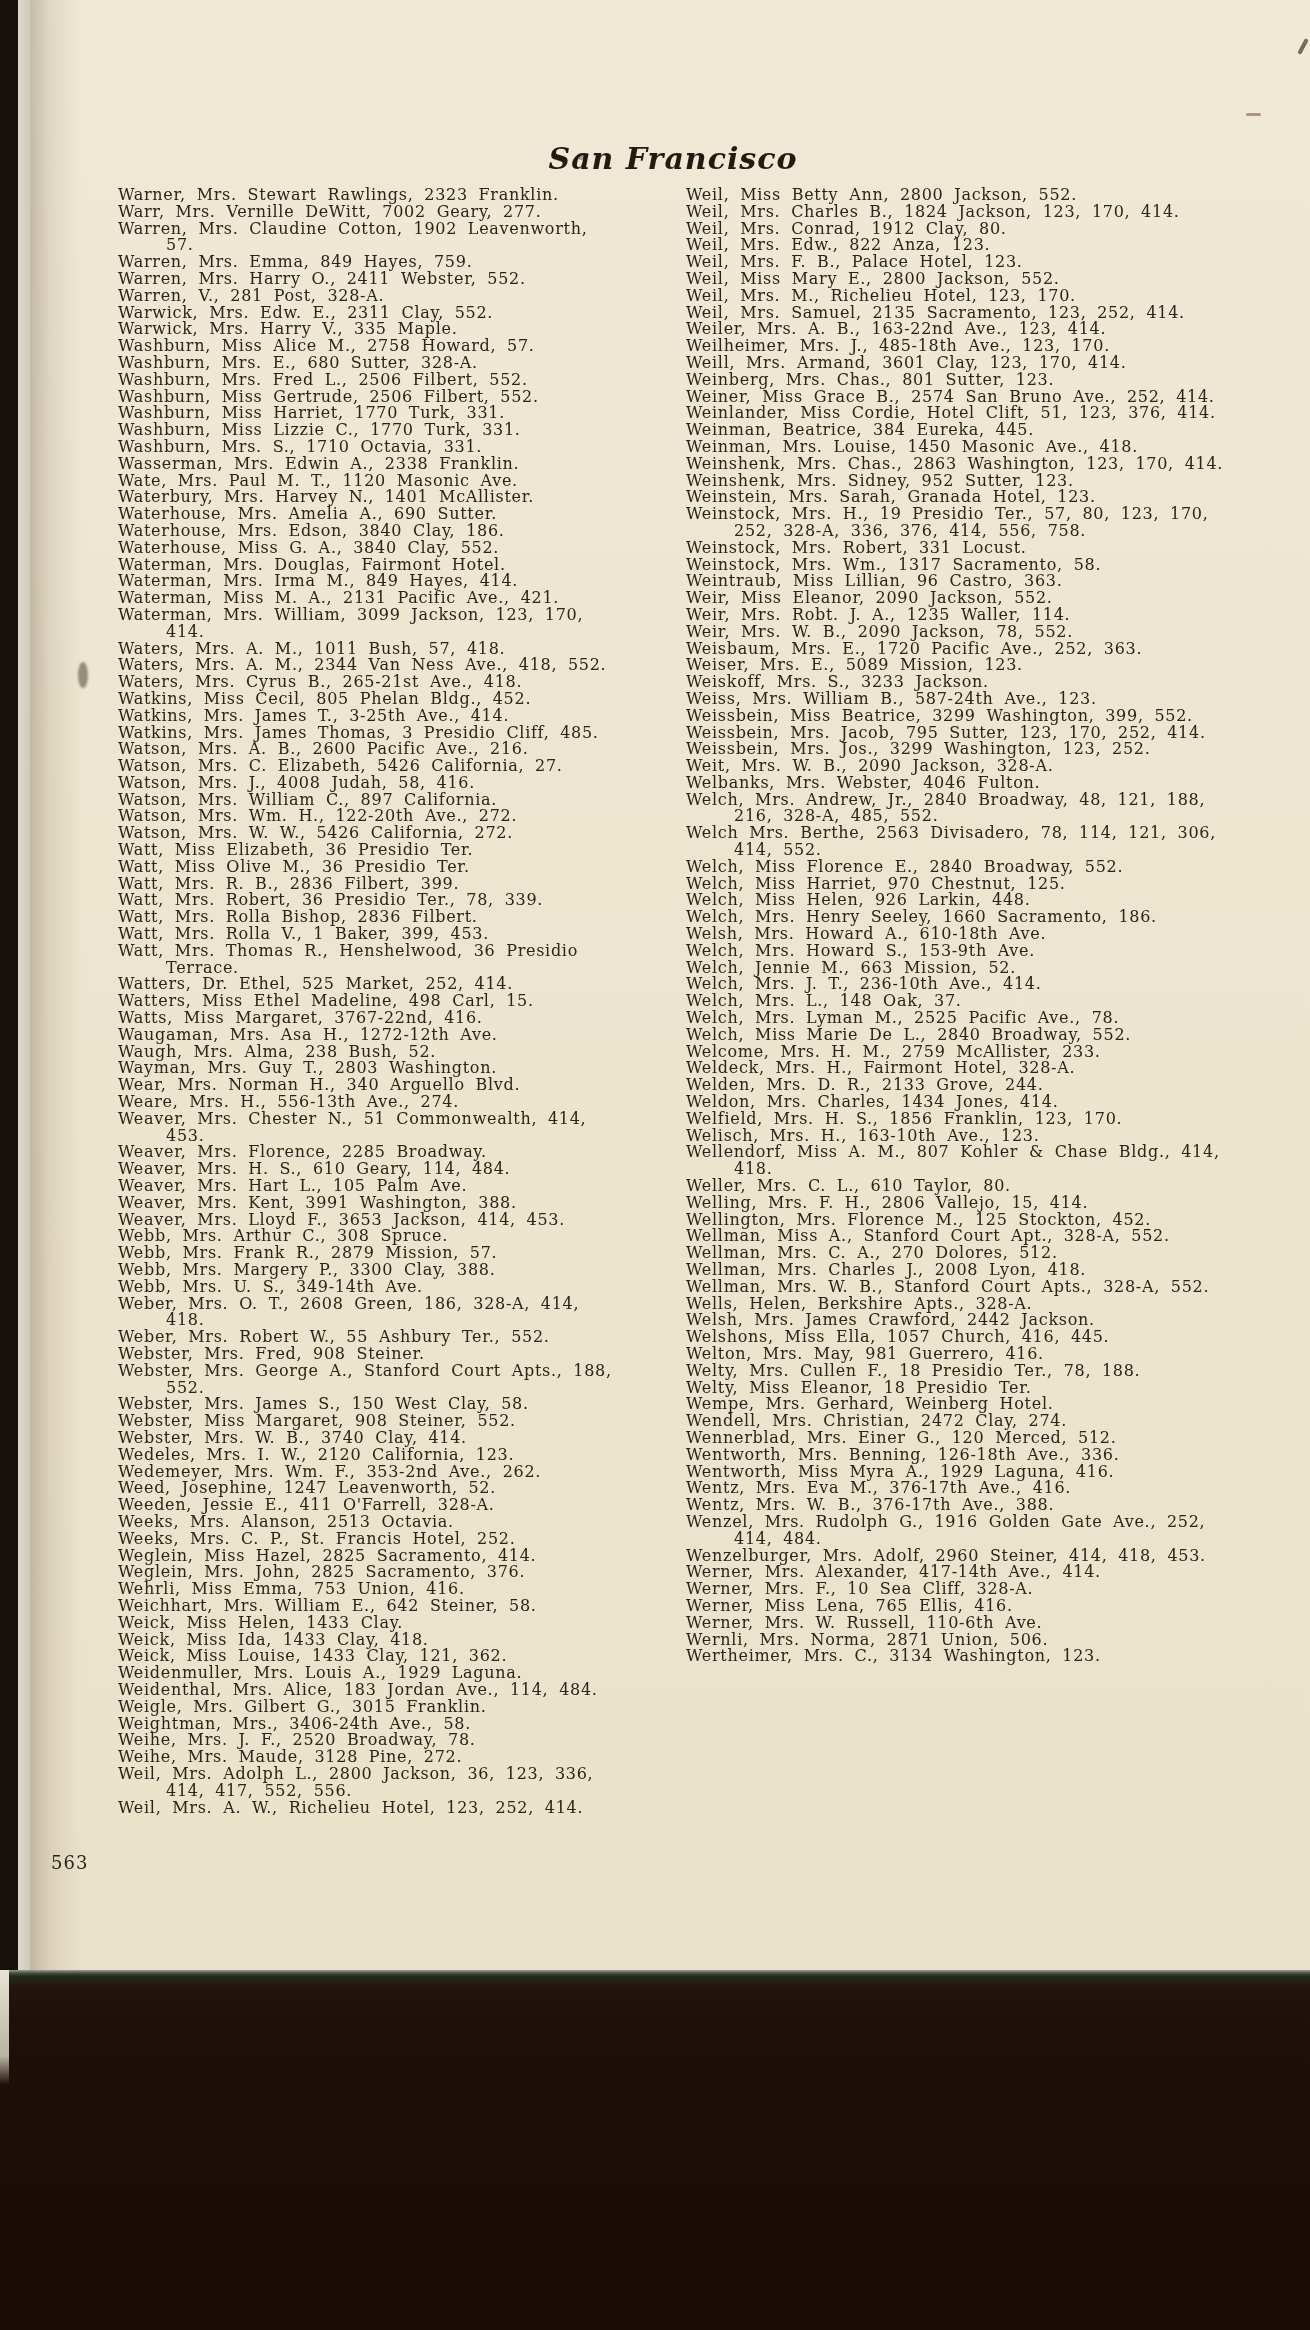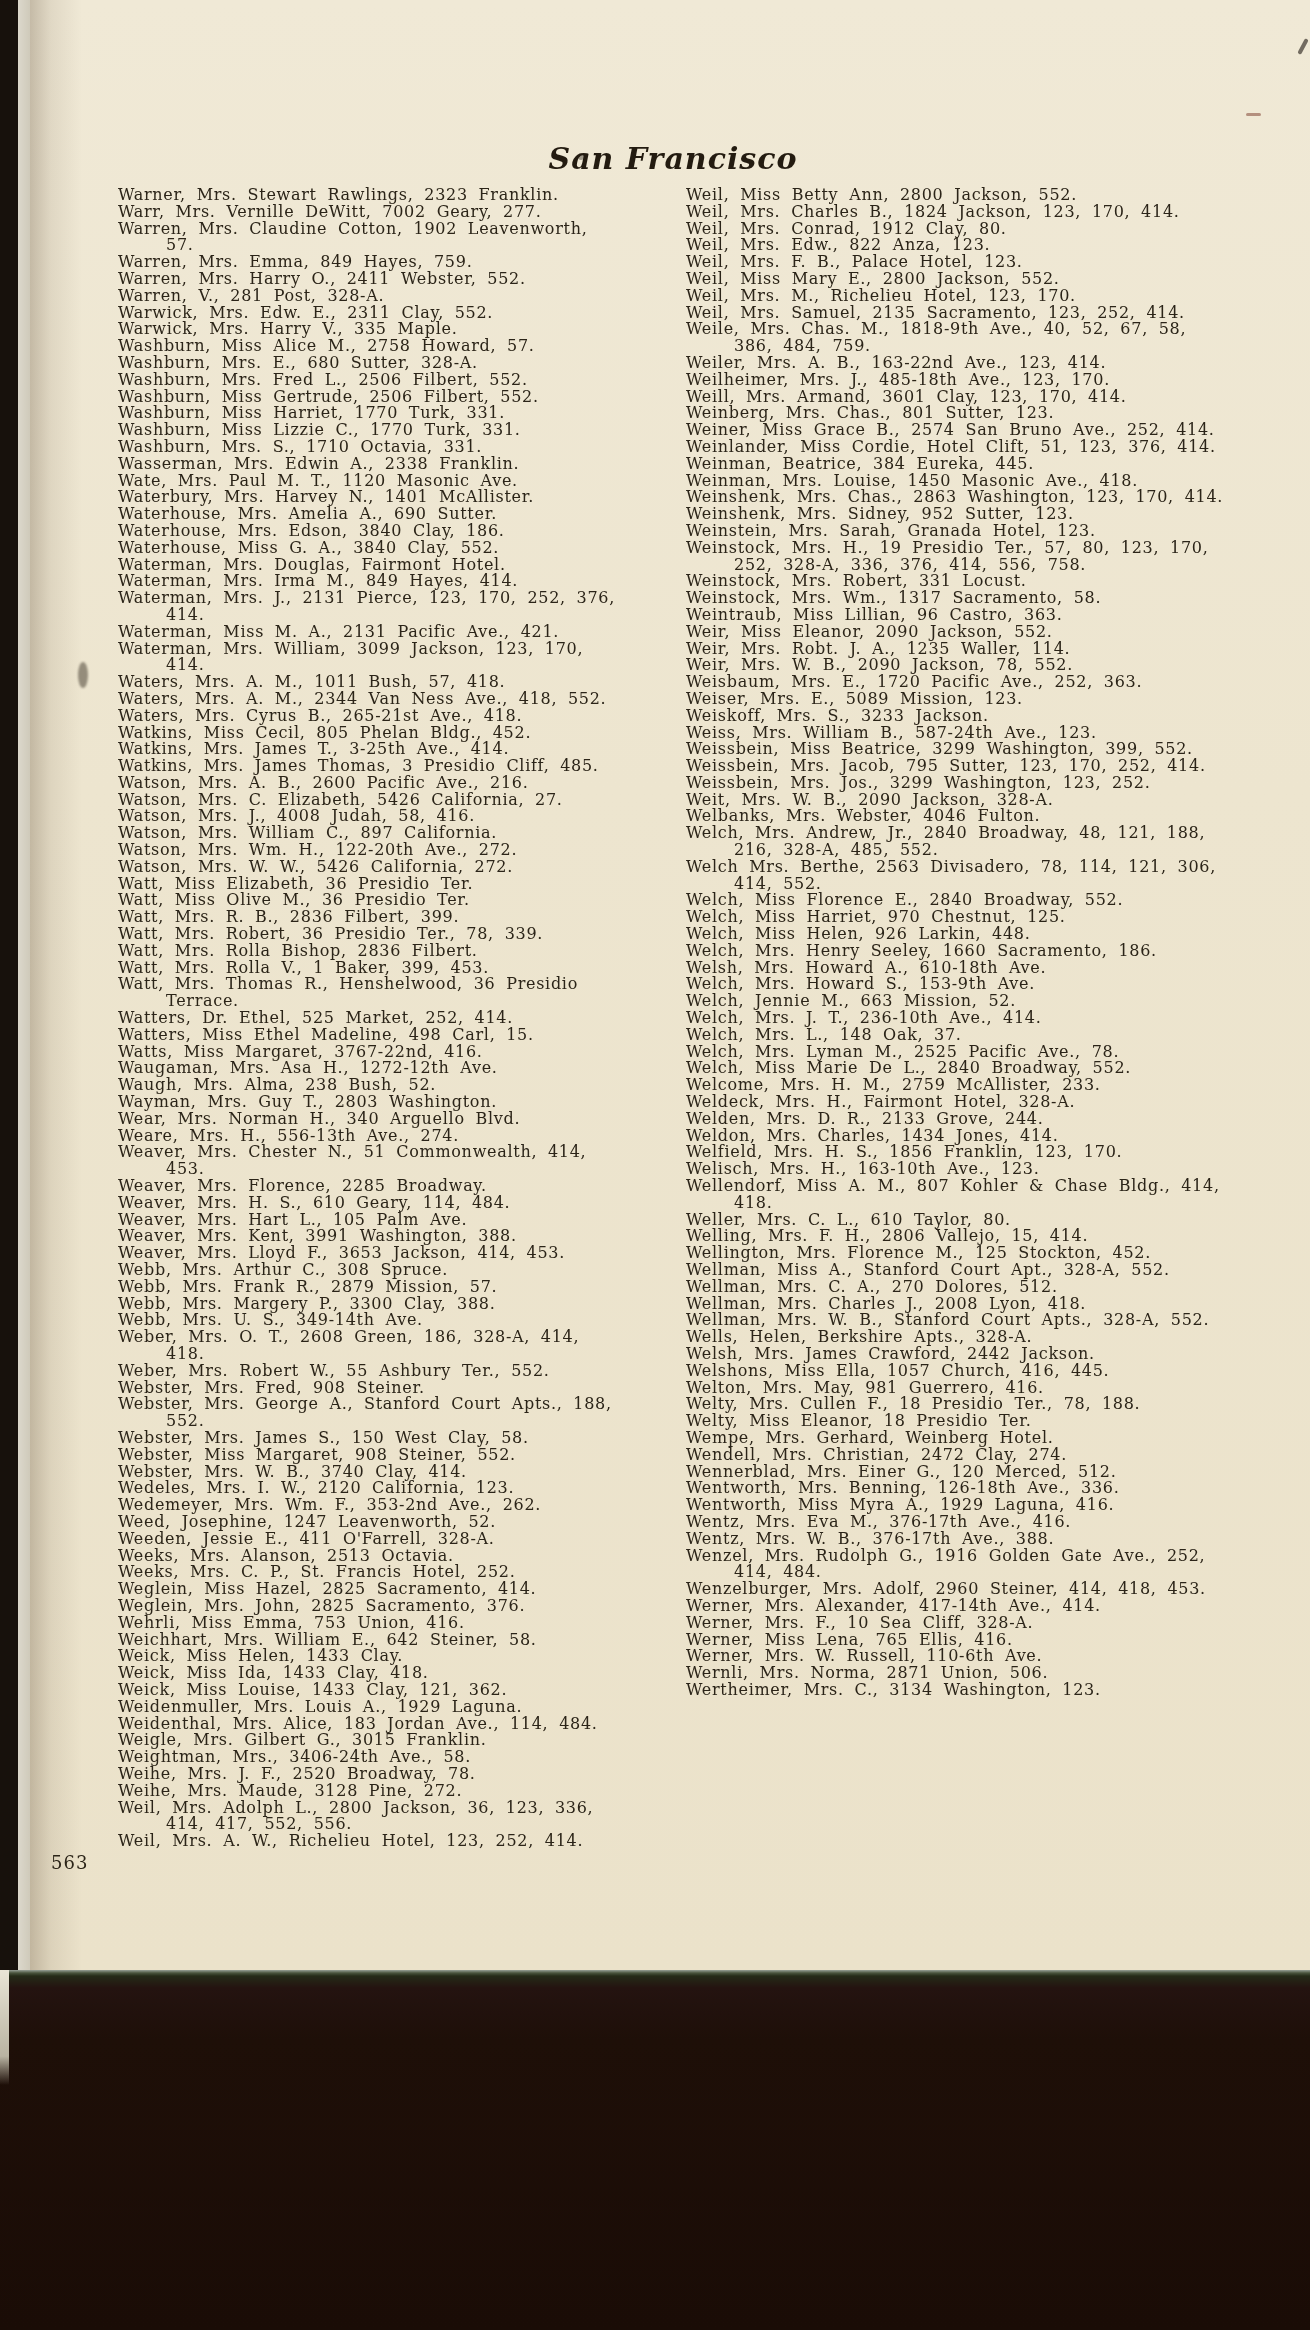--- a/index.html
+++ b/index.html
@@ -154,7 +154,6 @@
           <div class="entry">Weil, Miss Mary E., 2800 Jackson, 552.</div>
           <div class="entry">Weil, Mrs. M., Richelieu Hotel, 123, 170.</div>
           <div class="entry">Weil, Mrs. Samuel, 2135 Sacramento, 123, 252, 414.</div>
-          <div class="entry">Weile, Mrs. Chas. M., 1818-9th Ave., 40, 52, 67, 58, 386, 484, 759.</div>
           <div class="entry">Weiler, Mrs. A. B., 163-22nd Ave., 123, 414.</div>
           <div class="entry">Weilheimer, Mrs. J., 485-18th Ave., 123, 170.</div>
           <div class="entry">Weill, Mrs. Armand, 3601 Clay, 123, 170, 414.</div>

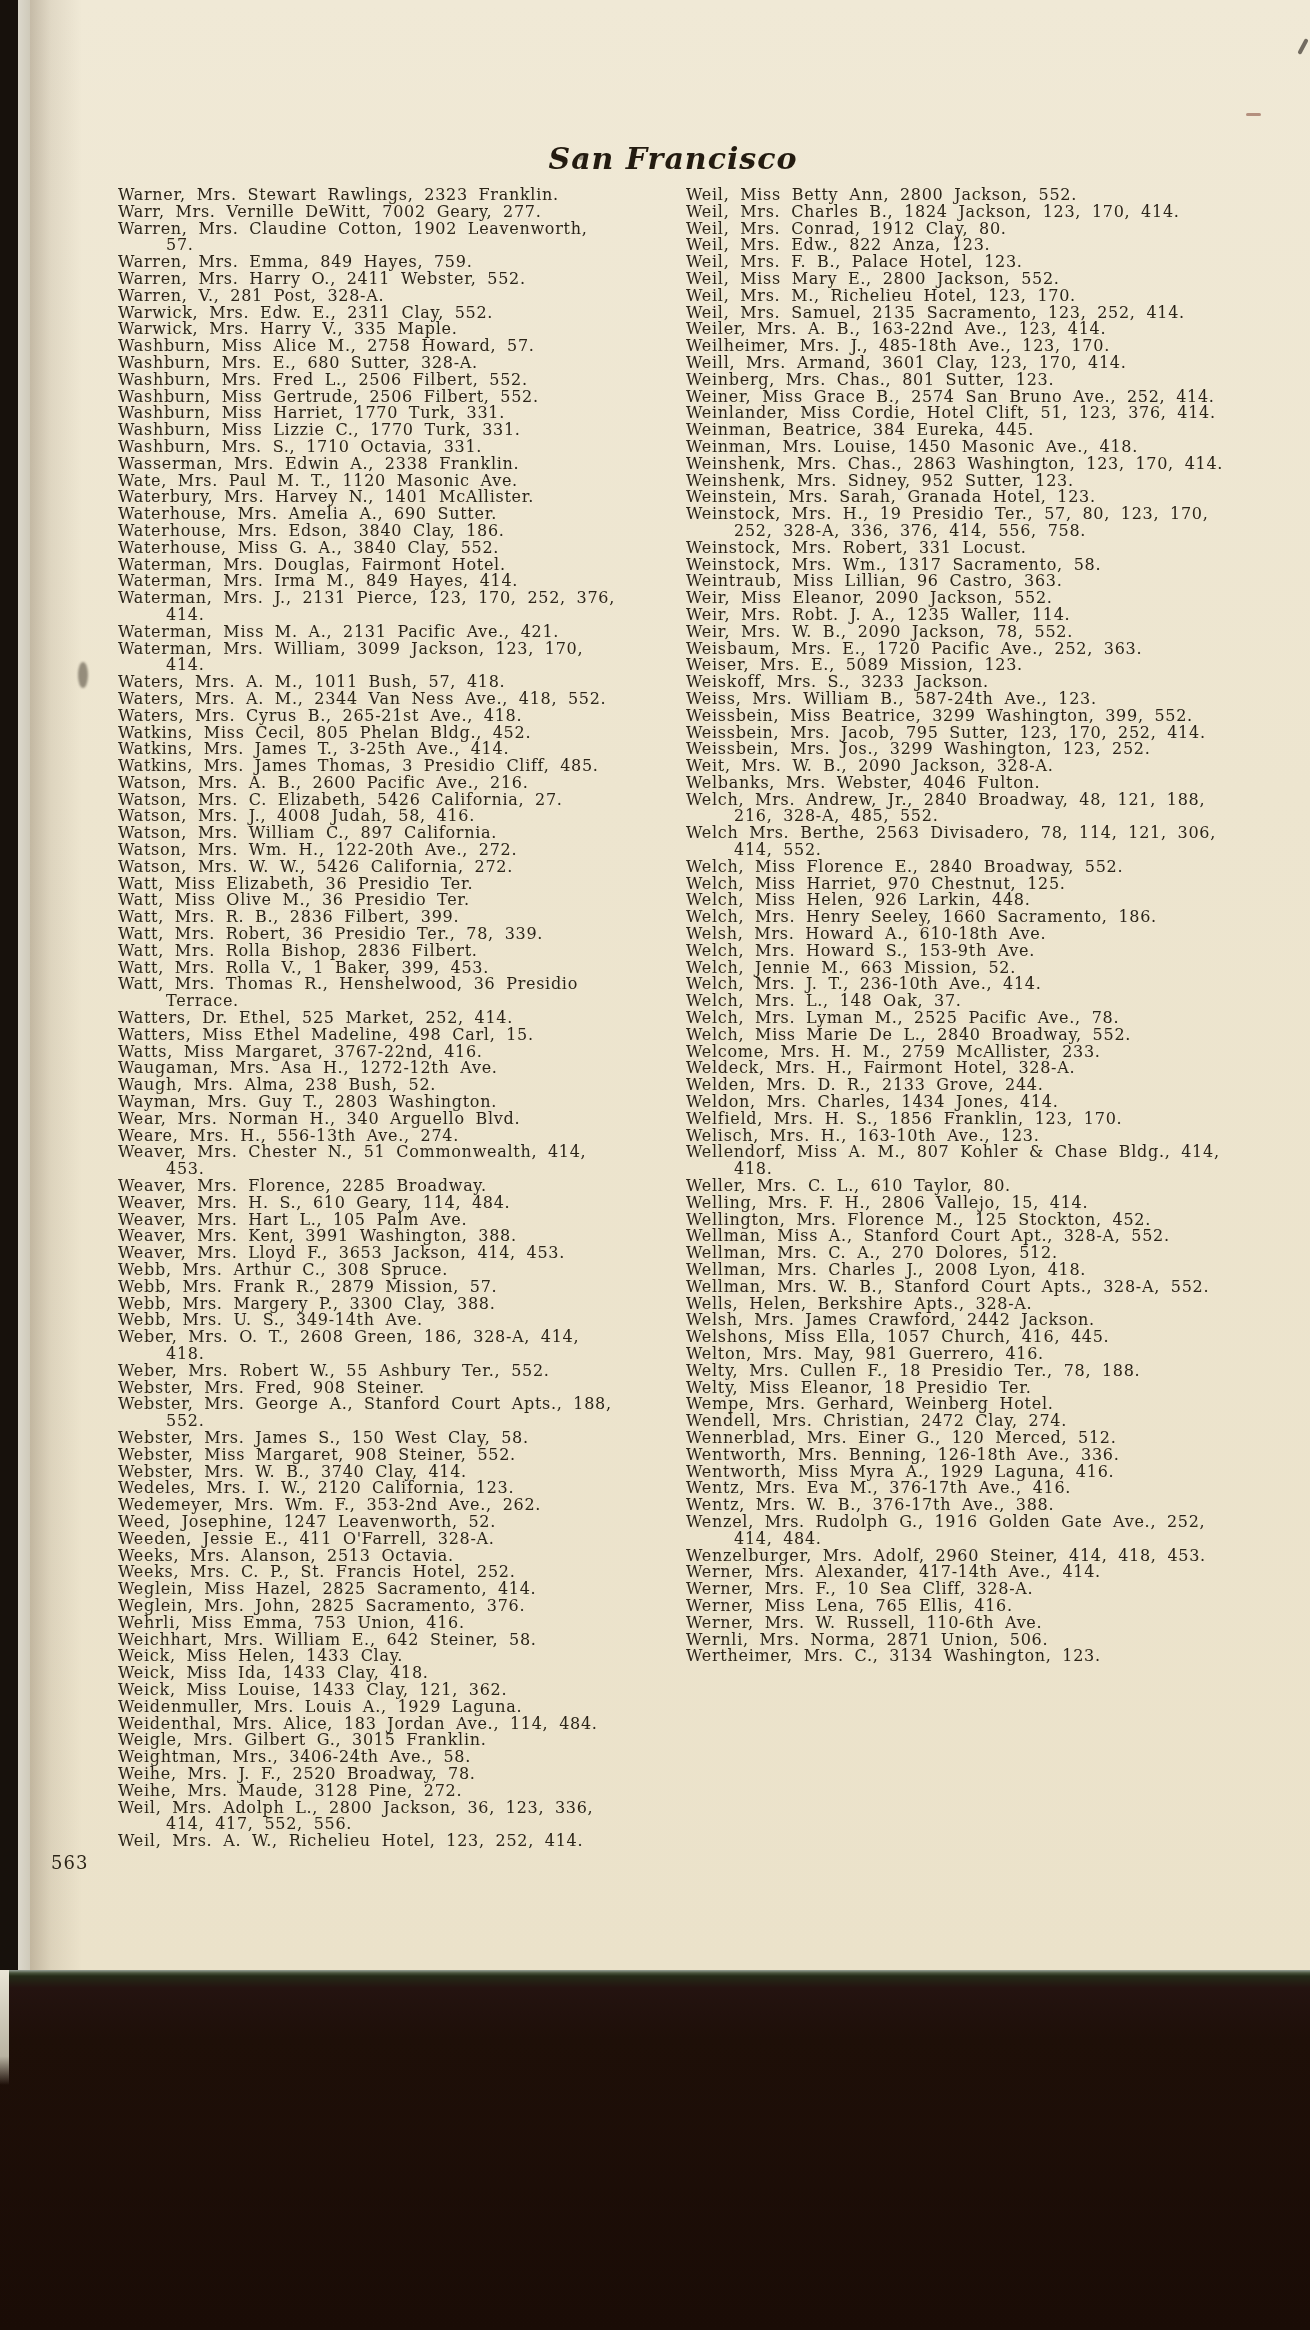--- a/index.html
+++ b/index.html
@@ -76,7 +76,6 @@
           <div class="entry">Waterhouse, Miss G. A., 3840 Clay, 552.</div>
           <div class="entry">Waterman, Mrs. Douglas, Fairmont Hotel.</div>
           <div class="entry">Waterman, Mrs. Irma M., 849 Hayes, 414.</div>
-          <div class="entry">Waterman, Mrs. J., 2131 Pierce, 123, 170, 252, 376, 414.</div>
           <div class="entry">Waterman, Miss M. A., 2131 Pacific Ave., 421.</div>
           <div class="entry">Waterman, Mrs. William, 3099 Jackson, 123, 170, 414.</div>
           <div class="entry">Waters, Mrs. A. M., 1011 Bush, 57, 418.</div>

